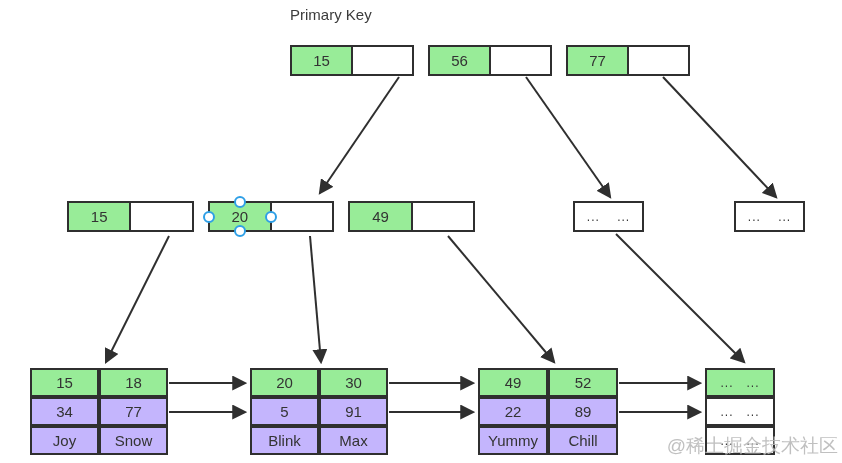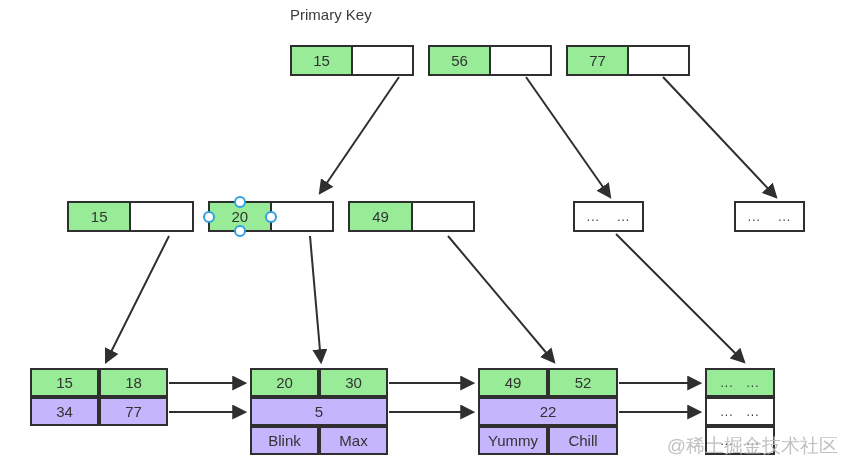--- a/index.html
+++ b/index.html
@@ -160,6 +160,7 @@
     </div>
     <div class="row blue">
       <div class="lcell">5</div>
+      <div class="lcell">91</div>
     </div>
     <div class="row blue">
       <div class="lcell">Blink</div>

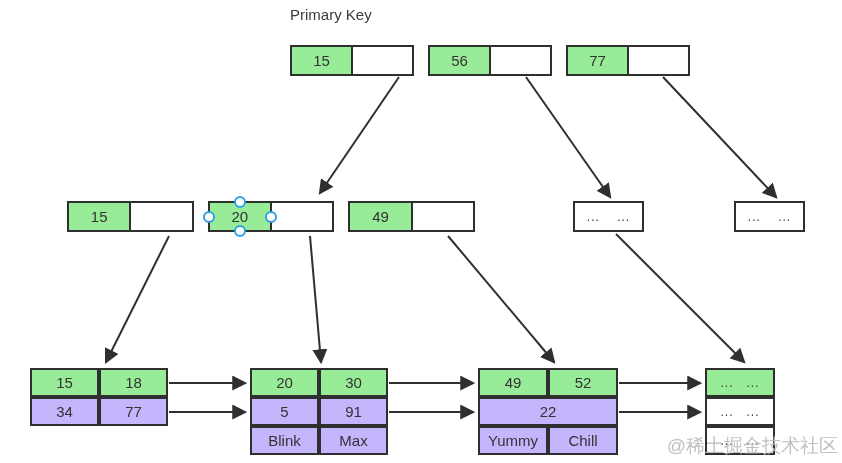--- a/index.html
+++ b/index.html
@@ -175,6 +175,7 @@
     </div>
     <div class="row blue">
       <div class="lcell">22</div>
+      <div class="lcell">89</div>
     </div>
     <div class="row blue">
       <div class="lcell">Yummy</div>

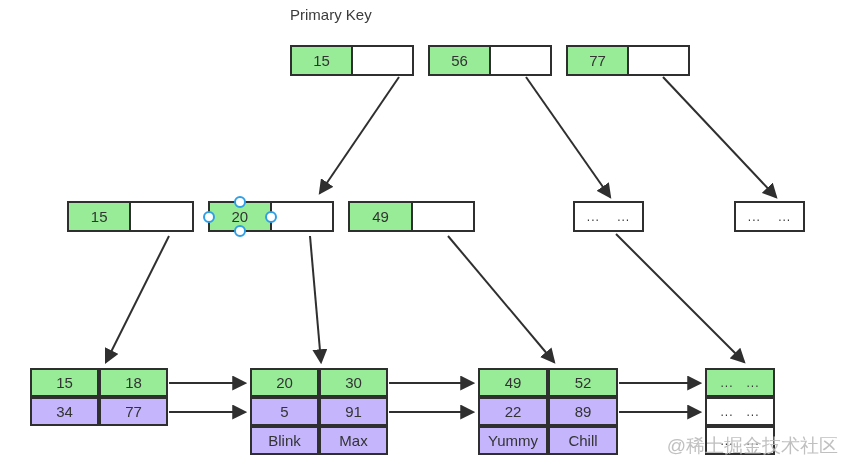--- a/index.html
+++ b/index.html
@@ -151,6 +151,10 @@
       <div class="lcell">34</div>
       <div class="lcell">77</div>
     </div>
+    <div class="row blue">
+      <div class="lcell">Joy</div>
+      <div class="lcell">Snow</div>
+    </div>
   </div>
 
   <div class="leaf" style="left:250px; top:368px; width:138px;">

